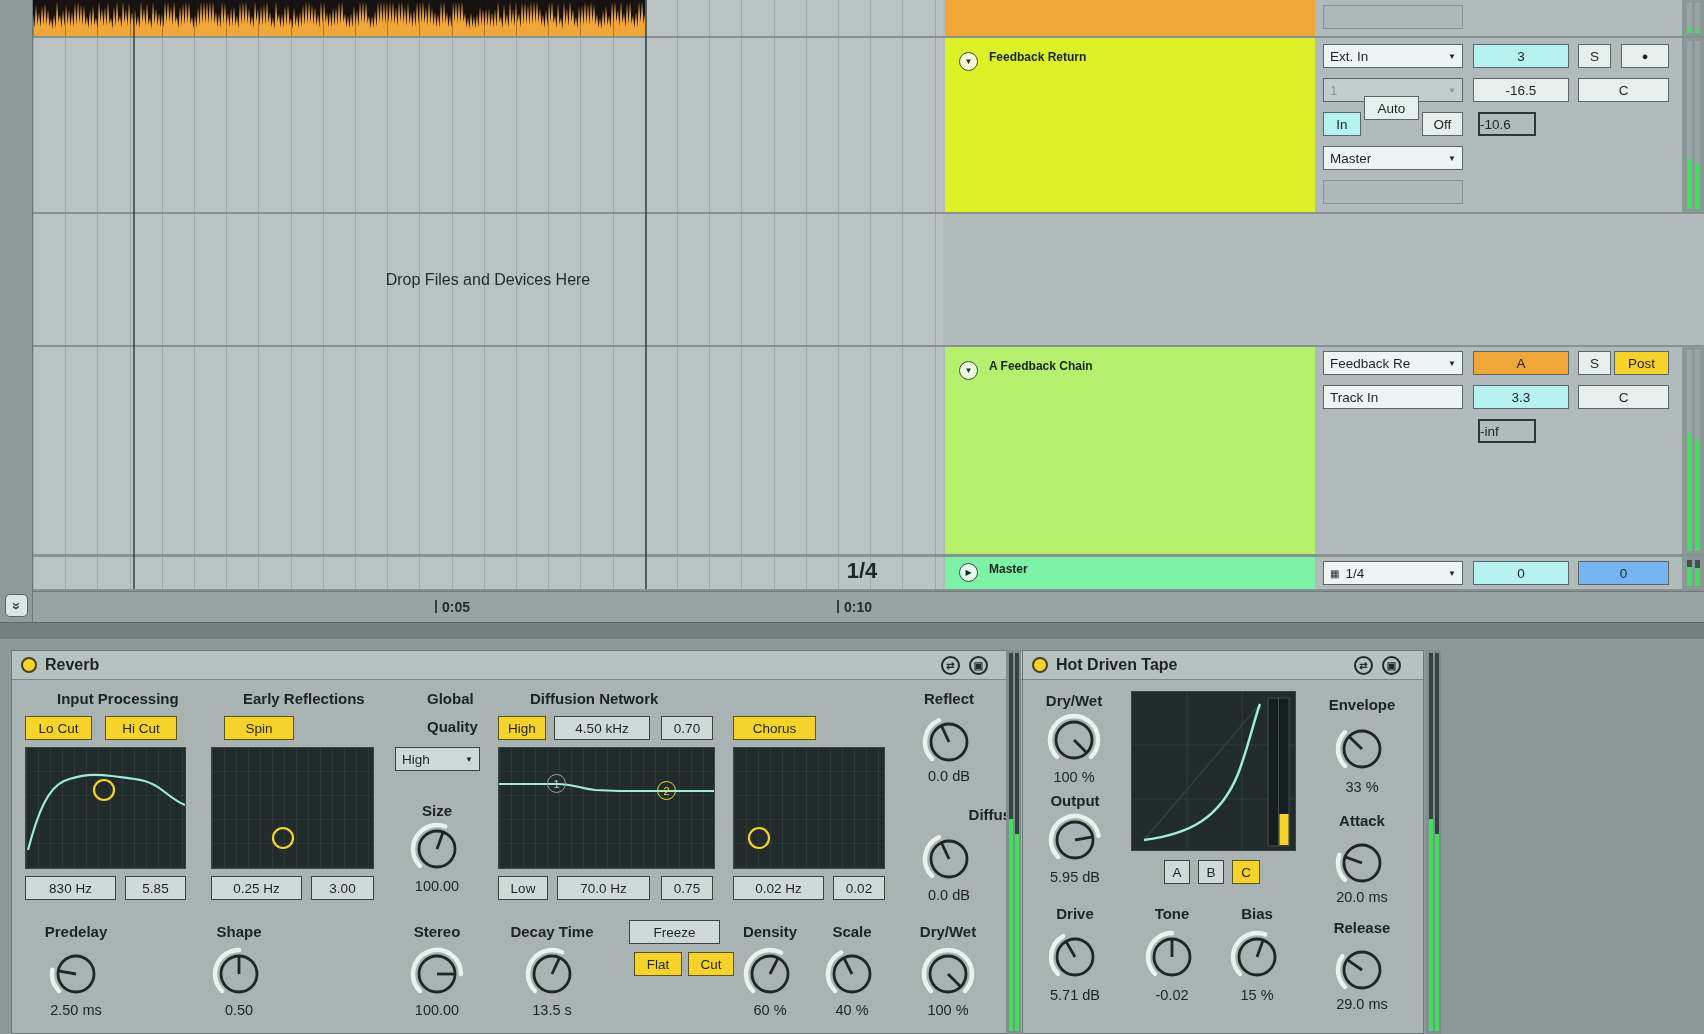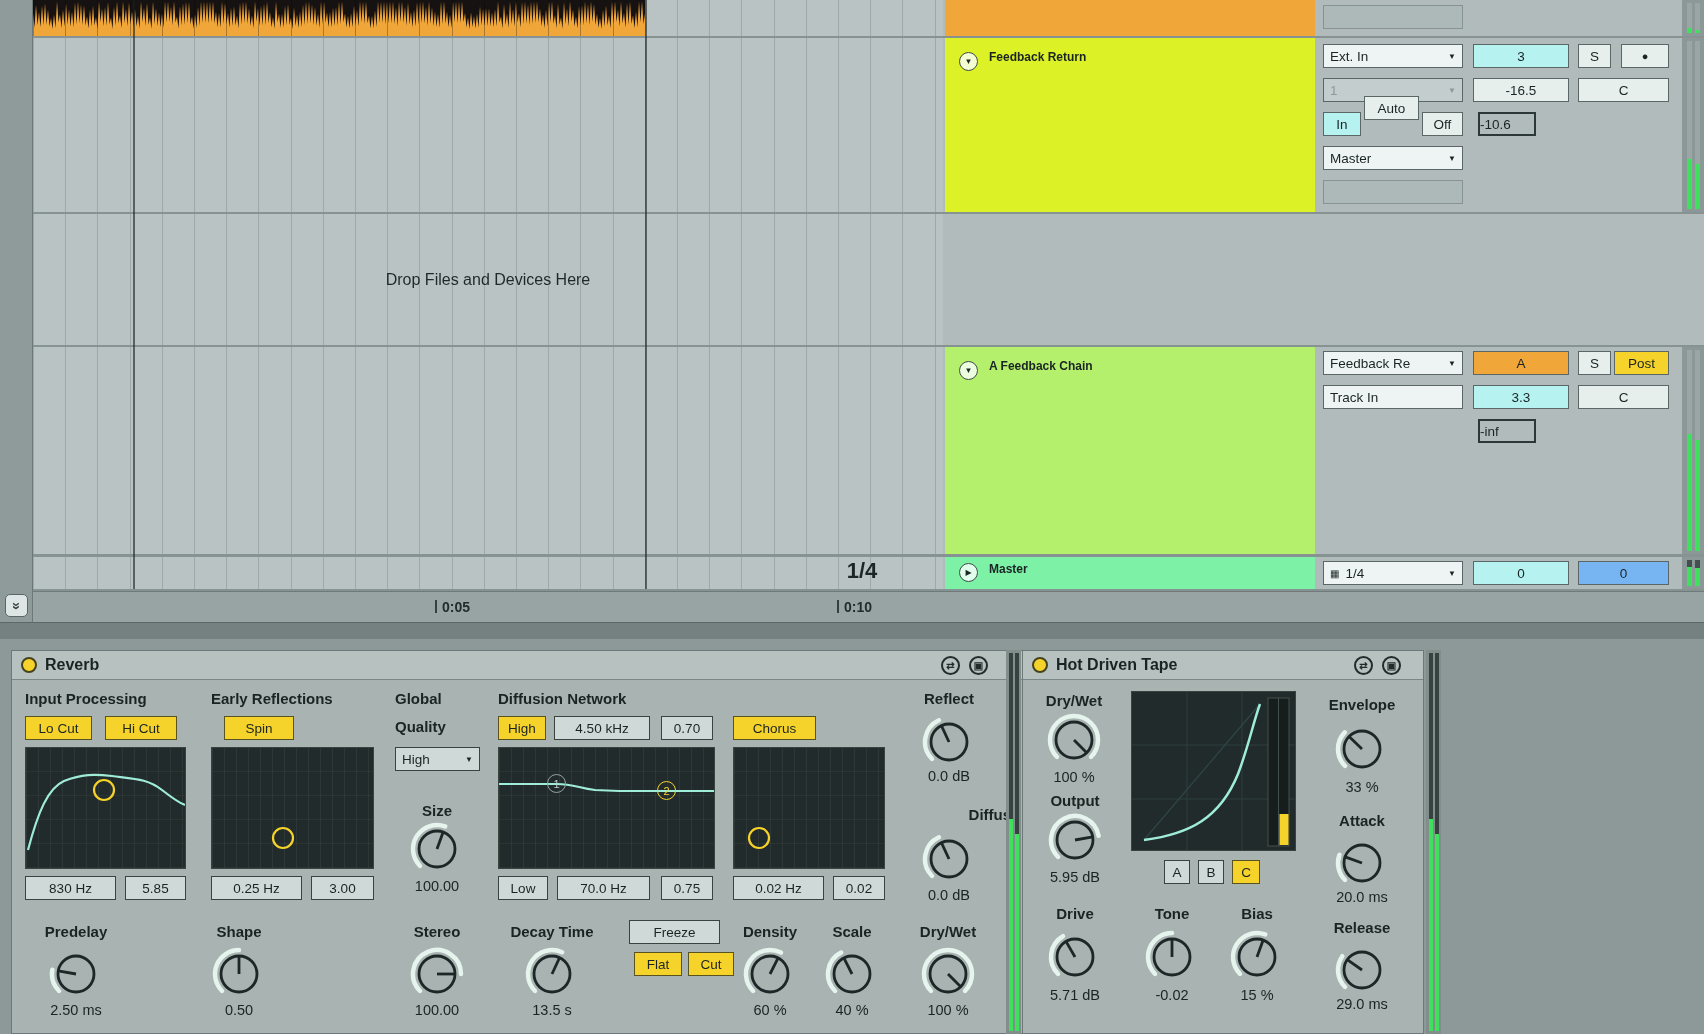--- a/index.html
+++ b/index.html
@@ -64,7 +64,7 @@
   .dname { position:absolute; left:33px; top:5px; font-weight:bold; font-size:16px; white-space:nowrap; }
   .dicon { position:absolute; top:5px; width:19px; height:19px; border-radius:50%; border:2px solid #222c2c;
     display:flex; align-items:center; justify-content:center; font-size:10px; color:#222c2c; font-weight:bold; }
-  .seclabel { position:absolute; font-weight:bold; font-size:15px; white-space:nowrap; }
+  .seclabel { position:absolute; font-weight:bold; font-size:15px; white-space:nowrap;margin-left:32px; }
   .ybtn { position:absolute; height:24px; background:var(--button-yellow,#f6d32b); border:1px solid #5a5320;
     display:flex; align-items:center; justify-content:center; font-size:13.5px; white-space:nowrap; }
   .gbtn { position:absolute; height:24px; background:#cfd9d7; border:1px solid #39443f;

